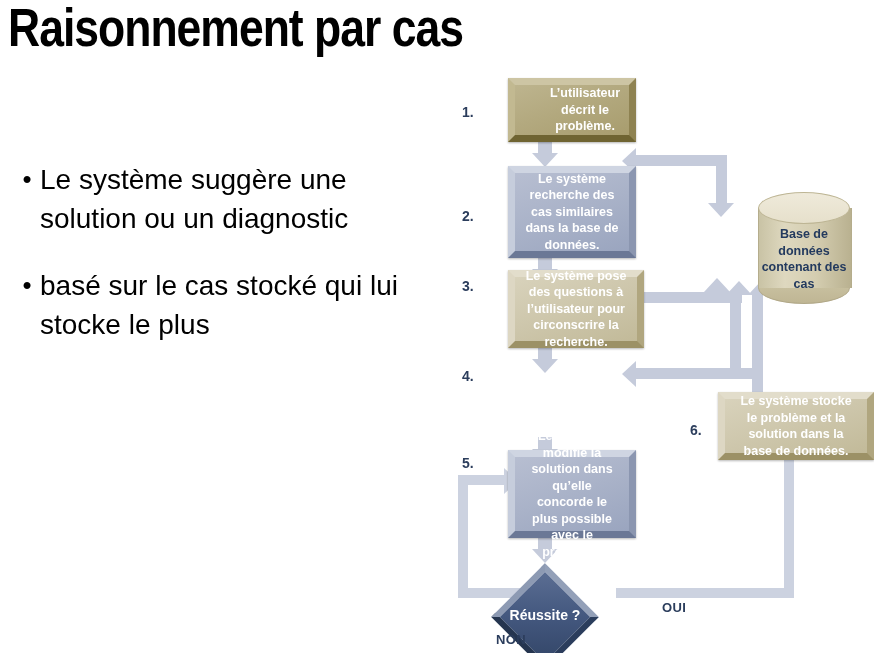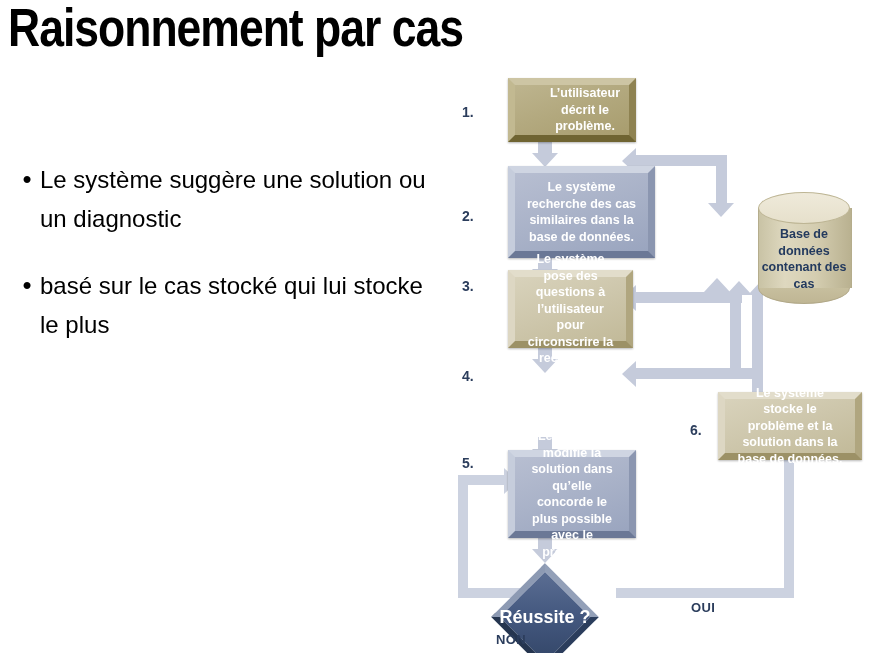--- a/index.html
+++ b/index.html
@@ -20,7 +20,7 @@
   .bullet-row{display:flex;align-items:flex-start;margin-bottom:28px;}
   .bullet-dot{width:26px;flex:0 0 26px;font-size:26px;line-height:38px;
               color:#000;text-align:center;}
-  .bullet-text{font-size:24px;line-height:39px;color:#000;font-weight:400;}
+  .bullet-text{font-size:28px;line-height:39px;color:#000;font-weight:400;}
 
   
   #diagram{position:absolute;left:440px;top:70px;width:434px;height:583px;}

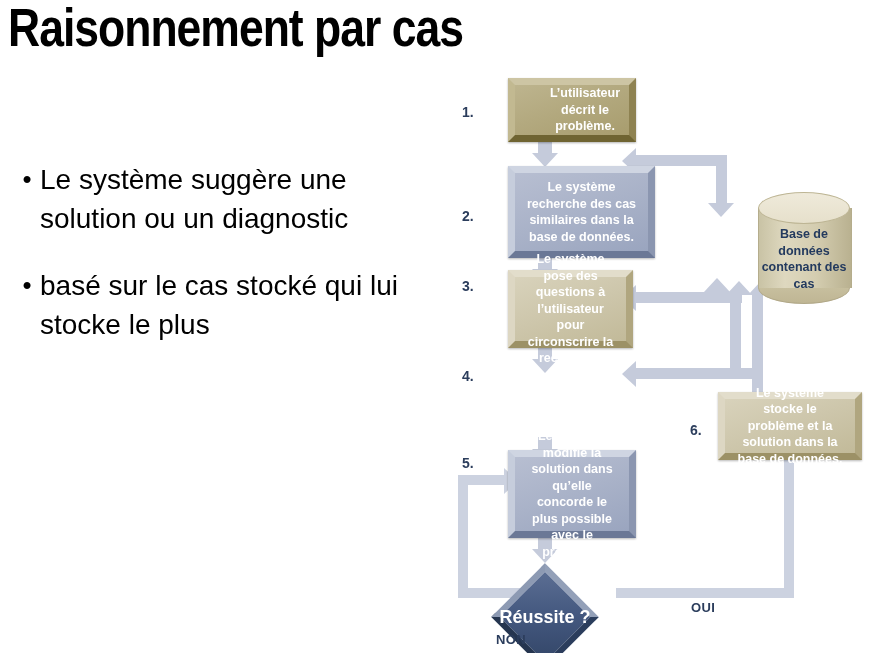--- a/index.html
+++ b/index.html
@@ -169,7 +169,7 @@
   </div>
 
   <div class="stepnum" style="left:22px;top:138px;">2.</div>
-  <div class="pbox slate" style="left:68px;top:96px;width:147px;height:92px;">
+  <div class="pbox slate" style="left:68px;top:96px;width:128px;height:92px;">
     <span class="lbl">Le système recherche des cas similaires dans la base de données.</span>
   </div>
 

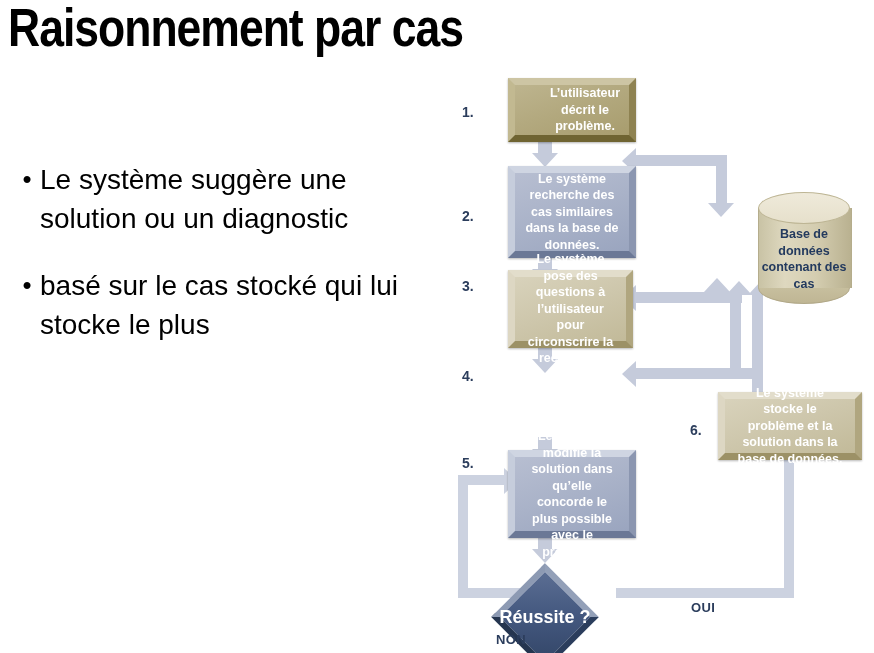--- a/index.html
+++ b/index.html
@@ -174,7 +174,7 @@
   </div>
 
   <div class="stepnum" style="left:22px;top:208px;">3.</div>
-  <div class="pbox khaki" style="left:68px;top:200px;width:125px;height:78px;">
+  <div class="pbox khaki" style="left:68px;top:200px;width:136px;height:78px;">
     <span class="lbl">Le système pose des questions à l’utilisateur pour circonscrire la recherche.</span>
   </div>
 

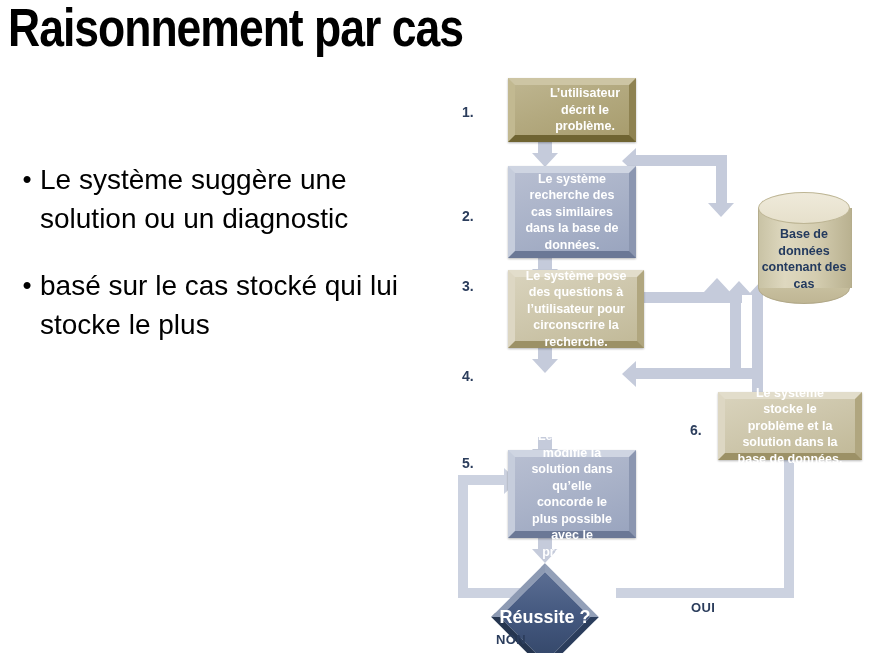--- a/index.html
+++ b/index.html
@@ -186,7 +186,7 @@
   </div>
 
   <div class="stepnum" style="left:250px;top:352px;">6.</div>
-  <div class="pbox khaki" style="left:278px;top:322px;width:144px;height:68px;">
+  <div class="pbox khaki" style="left:278px;top:322px;width:156px;height:68px;">
     <span class="lbl">Le système stocke le problème et la solution dans la base de données.</span>
   </div>
 

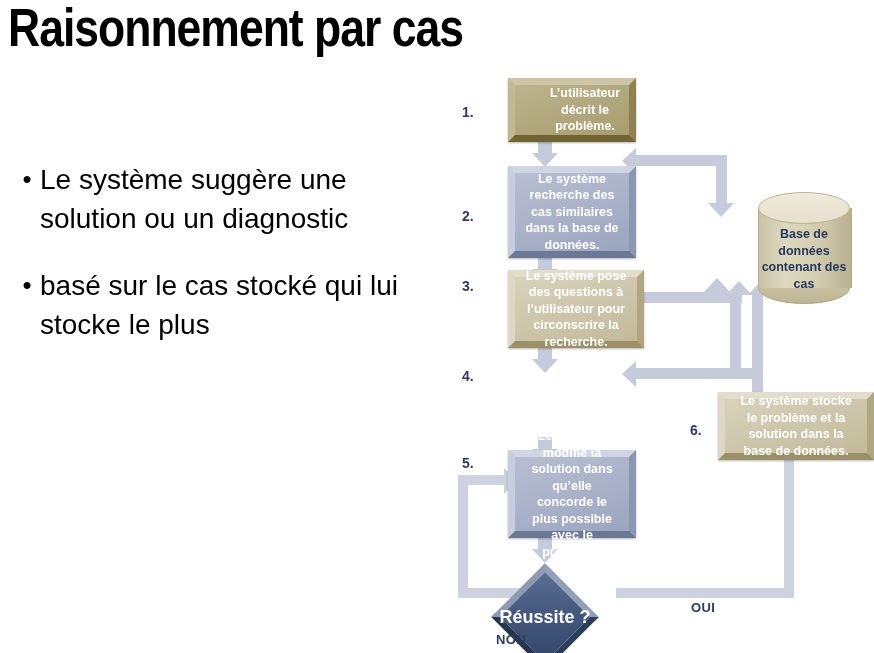--- a/index.html
+++ b/index.html
@@ -96,7 +96,7 @@
     border-right:6px solid #2b3d5c;border-bottom:6px solid #25354f;
     box-sizing:border-box;}
   #diamond .dtext{position:absolute;left:0;top:44px;width:100%;text-align:center;
-    z-index:6;font-size:18px;font-weight:700;color:#ffffff;}
+    z-index:6;font-size:14px;font-weight:700;color:#ffffff;}
 
   .branch-label{position:absolute;font-size:13px;font-weight:bold;color:#2b3d5c;
                 letter-spacing:.4px;}

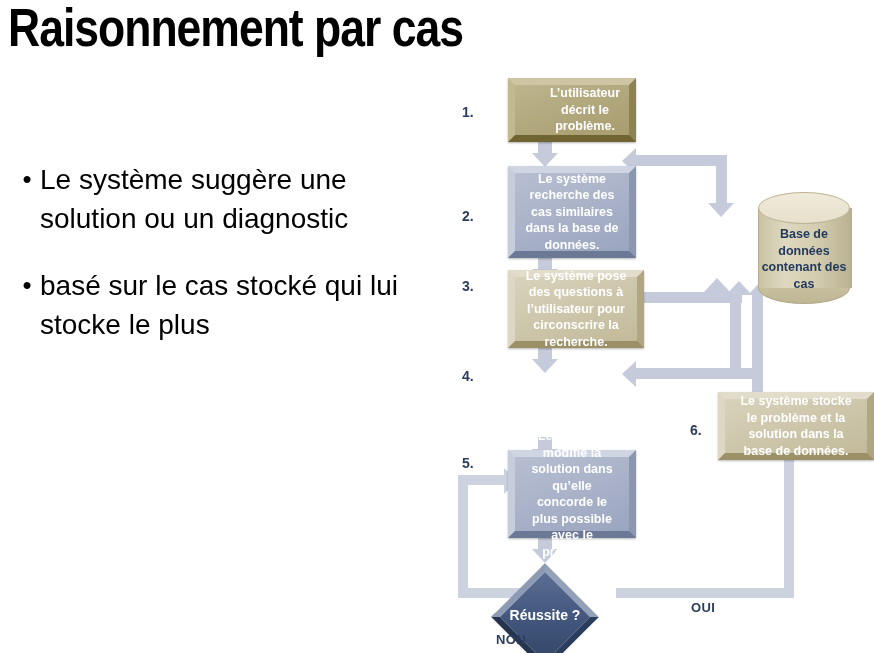--- a/index.html
+++ b/index.html
@@ -203,7 +203,7 @@
   </div>
 
   <div class="branch-label" style="left:56px;top:530px;margin-top:32px;">NON</div>
-  <div class="branch-label" style="left:222px;top:530px;margin-left:29px;">OUI</div>
+  <div class="branch-label" style="left:222px;top:530px;">OUI</div>
 
 </div>
 

